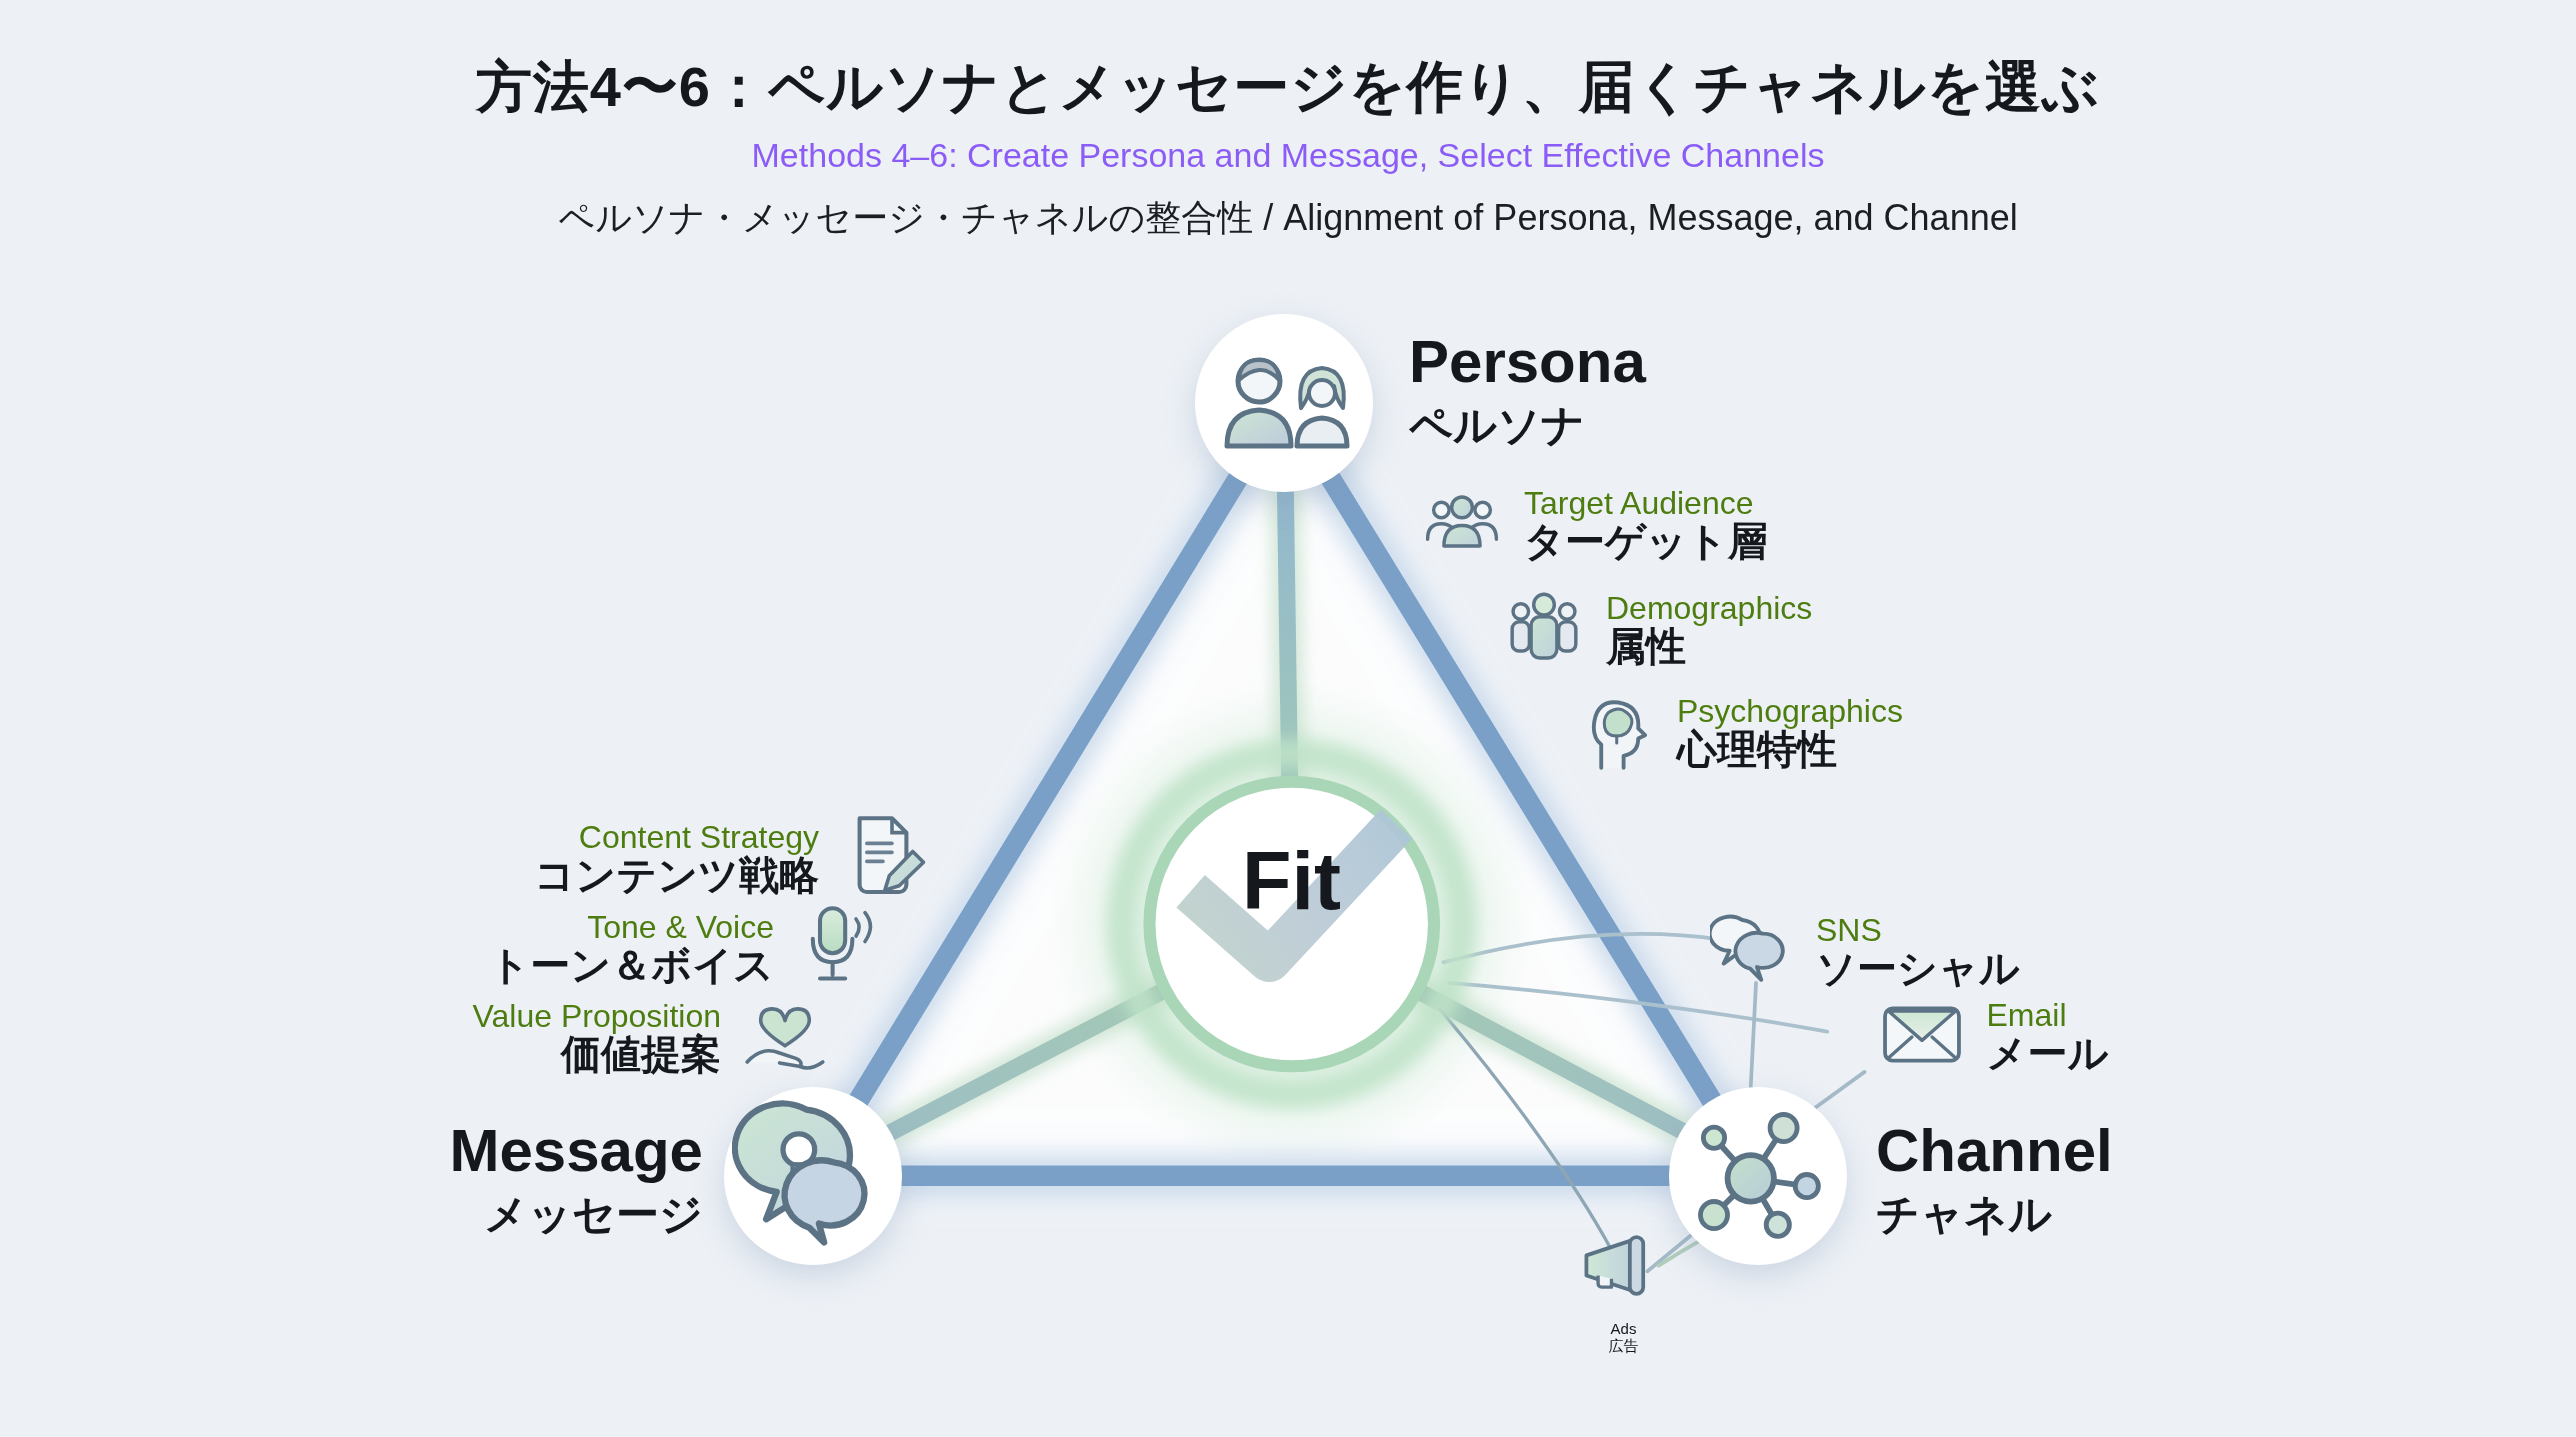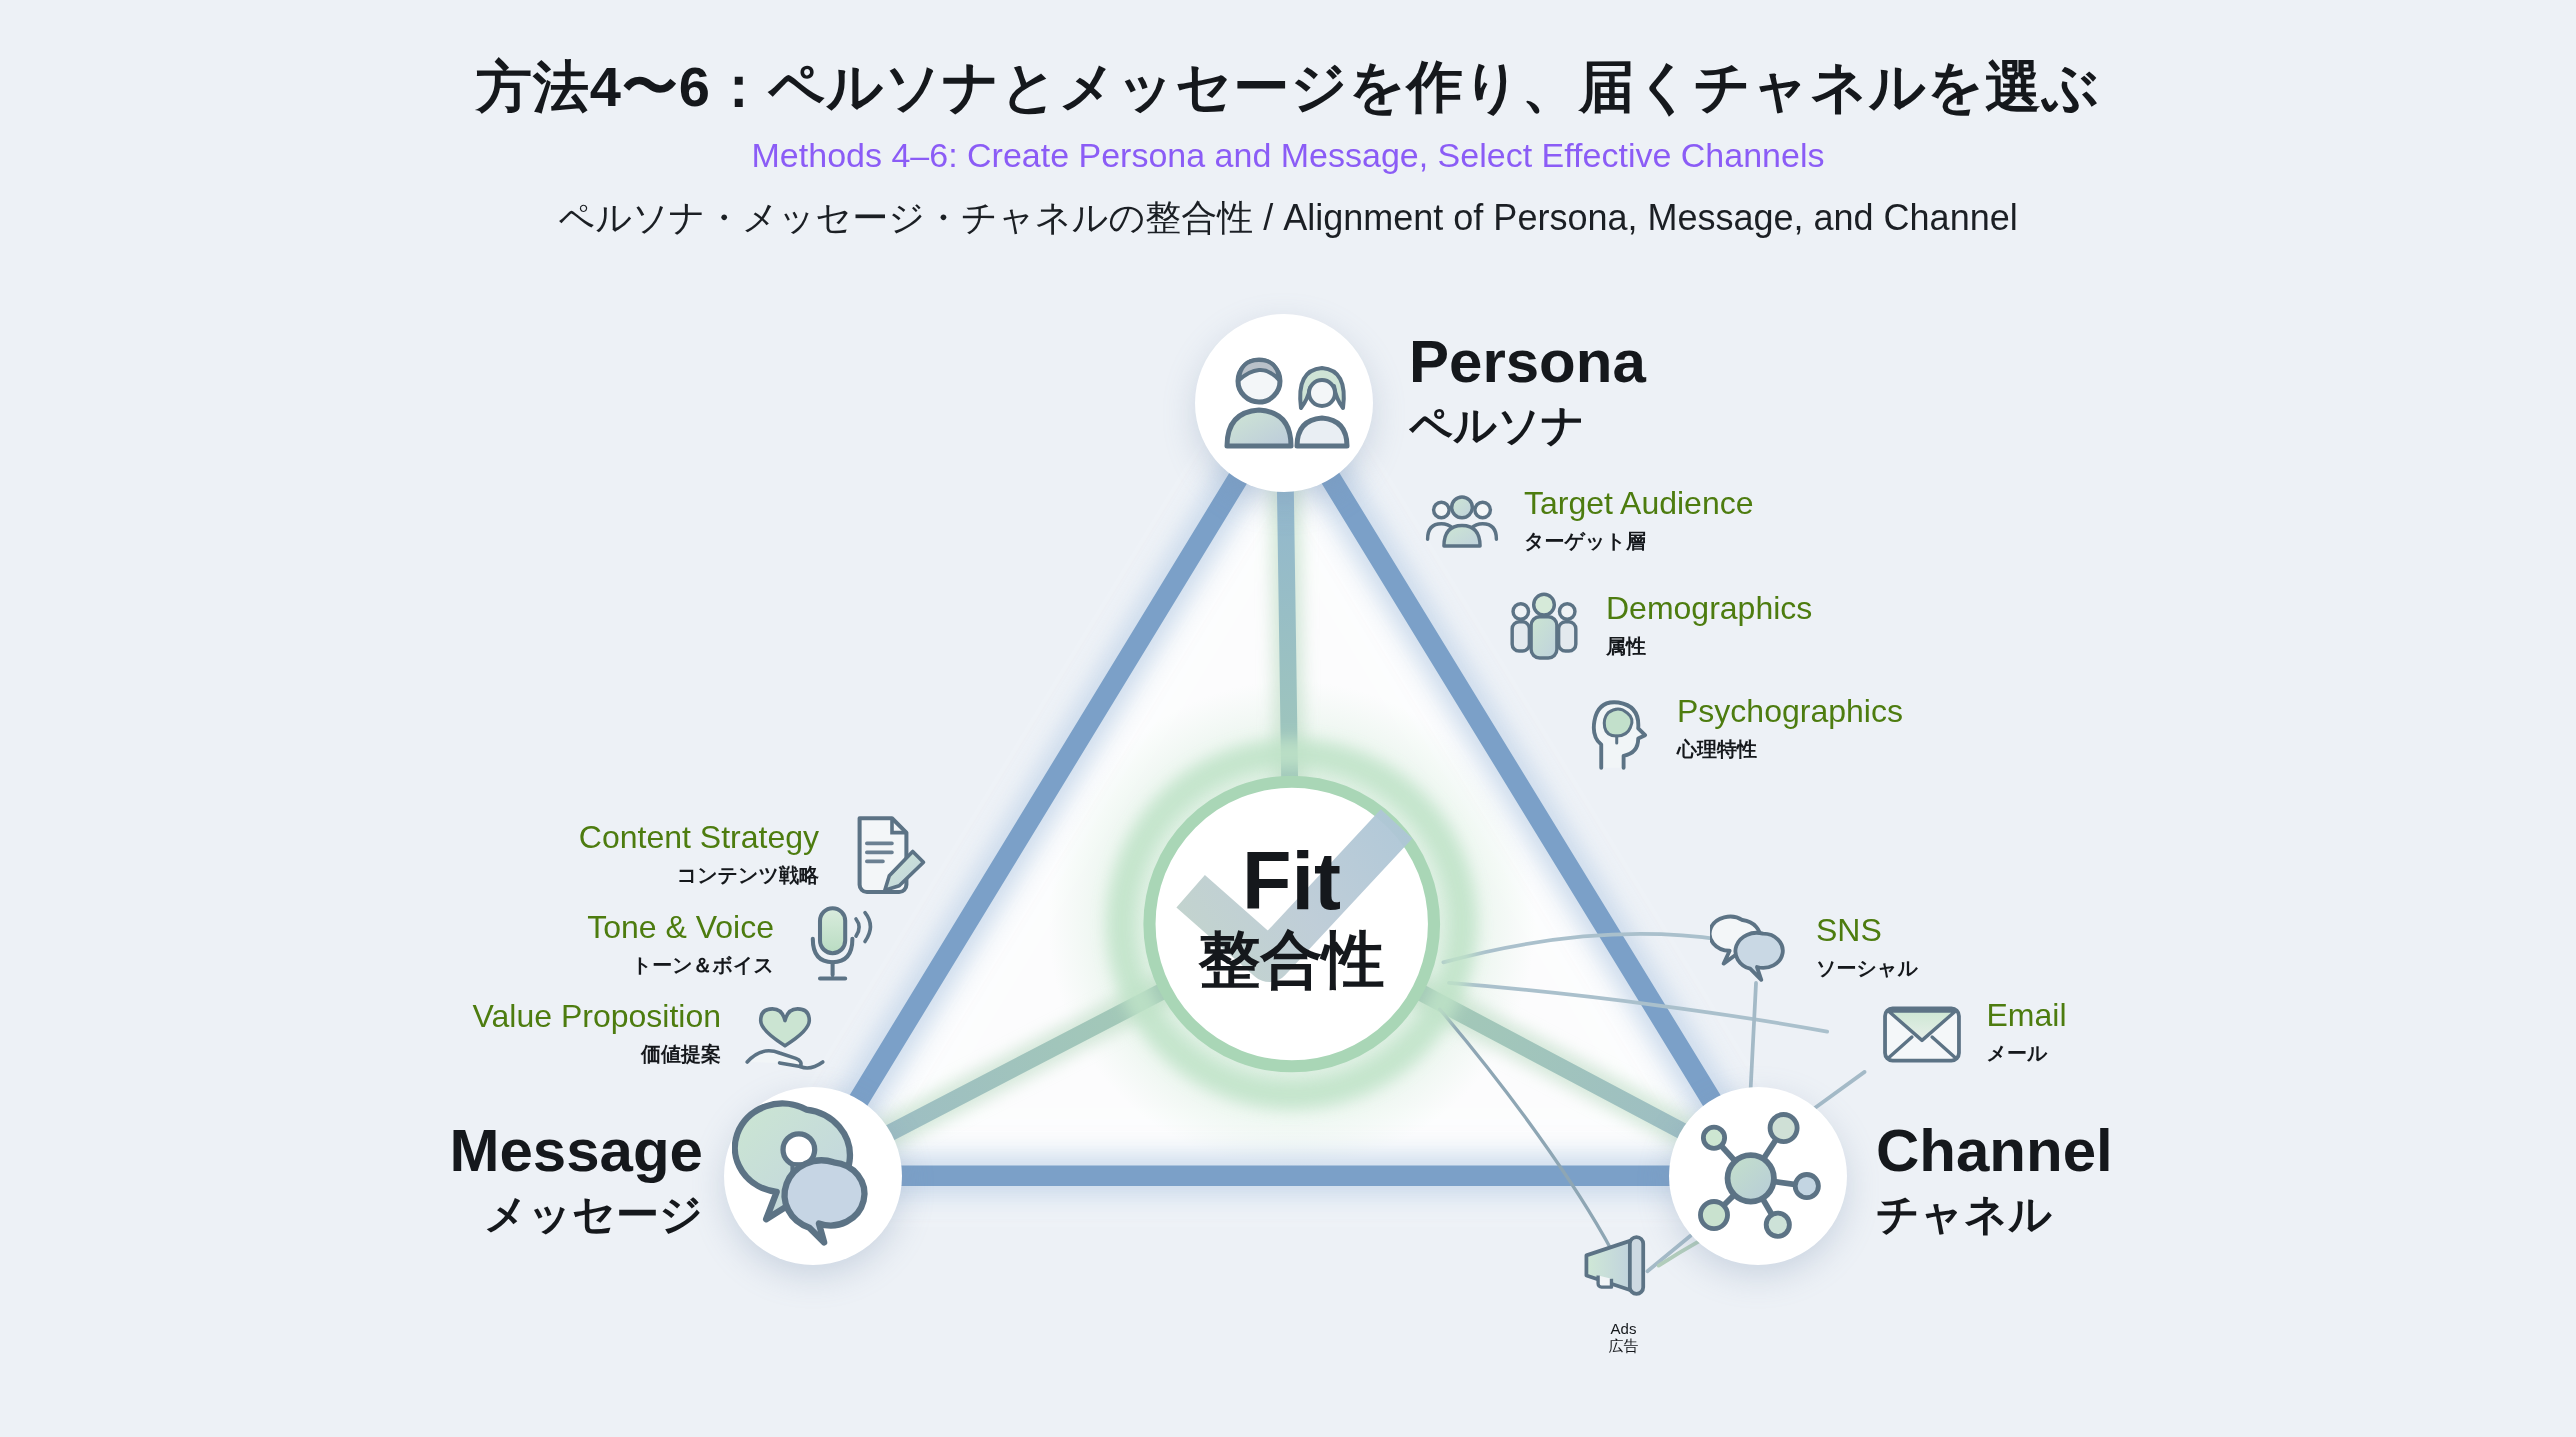--- a/index.html
+++ b/index.html
@@ -27,7 +27,7 @@
   
   .sat{display:flex;align-items:center;gap:19px;}
   .sat .txt .en{font-size:32px;font-weight:500;line-height:38px;color:#4d7c0f;}
-  .sat .txt .jp{font-size:20px;font-weight:700;line-height:38px;}
+  .sat .txt .jp{font-size:40px;font-weight:700;line-height:38px;}
   .sat-right{justify-content:flex-end;}
   .sat-right .txt{text-align:right;}
   .sat-col{display:flex;flex-direction:column;align-items:center;gap:17px;}

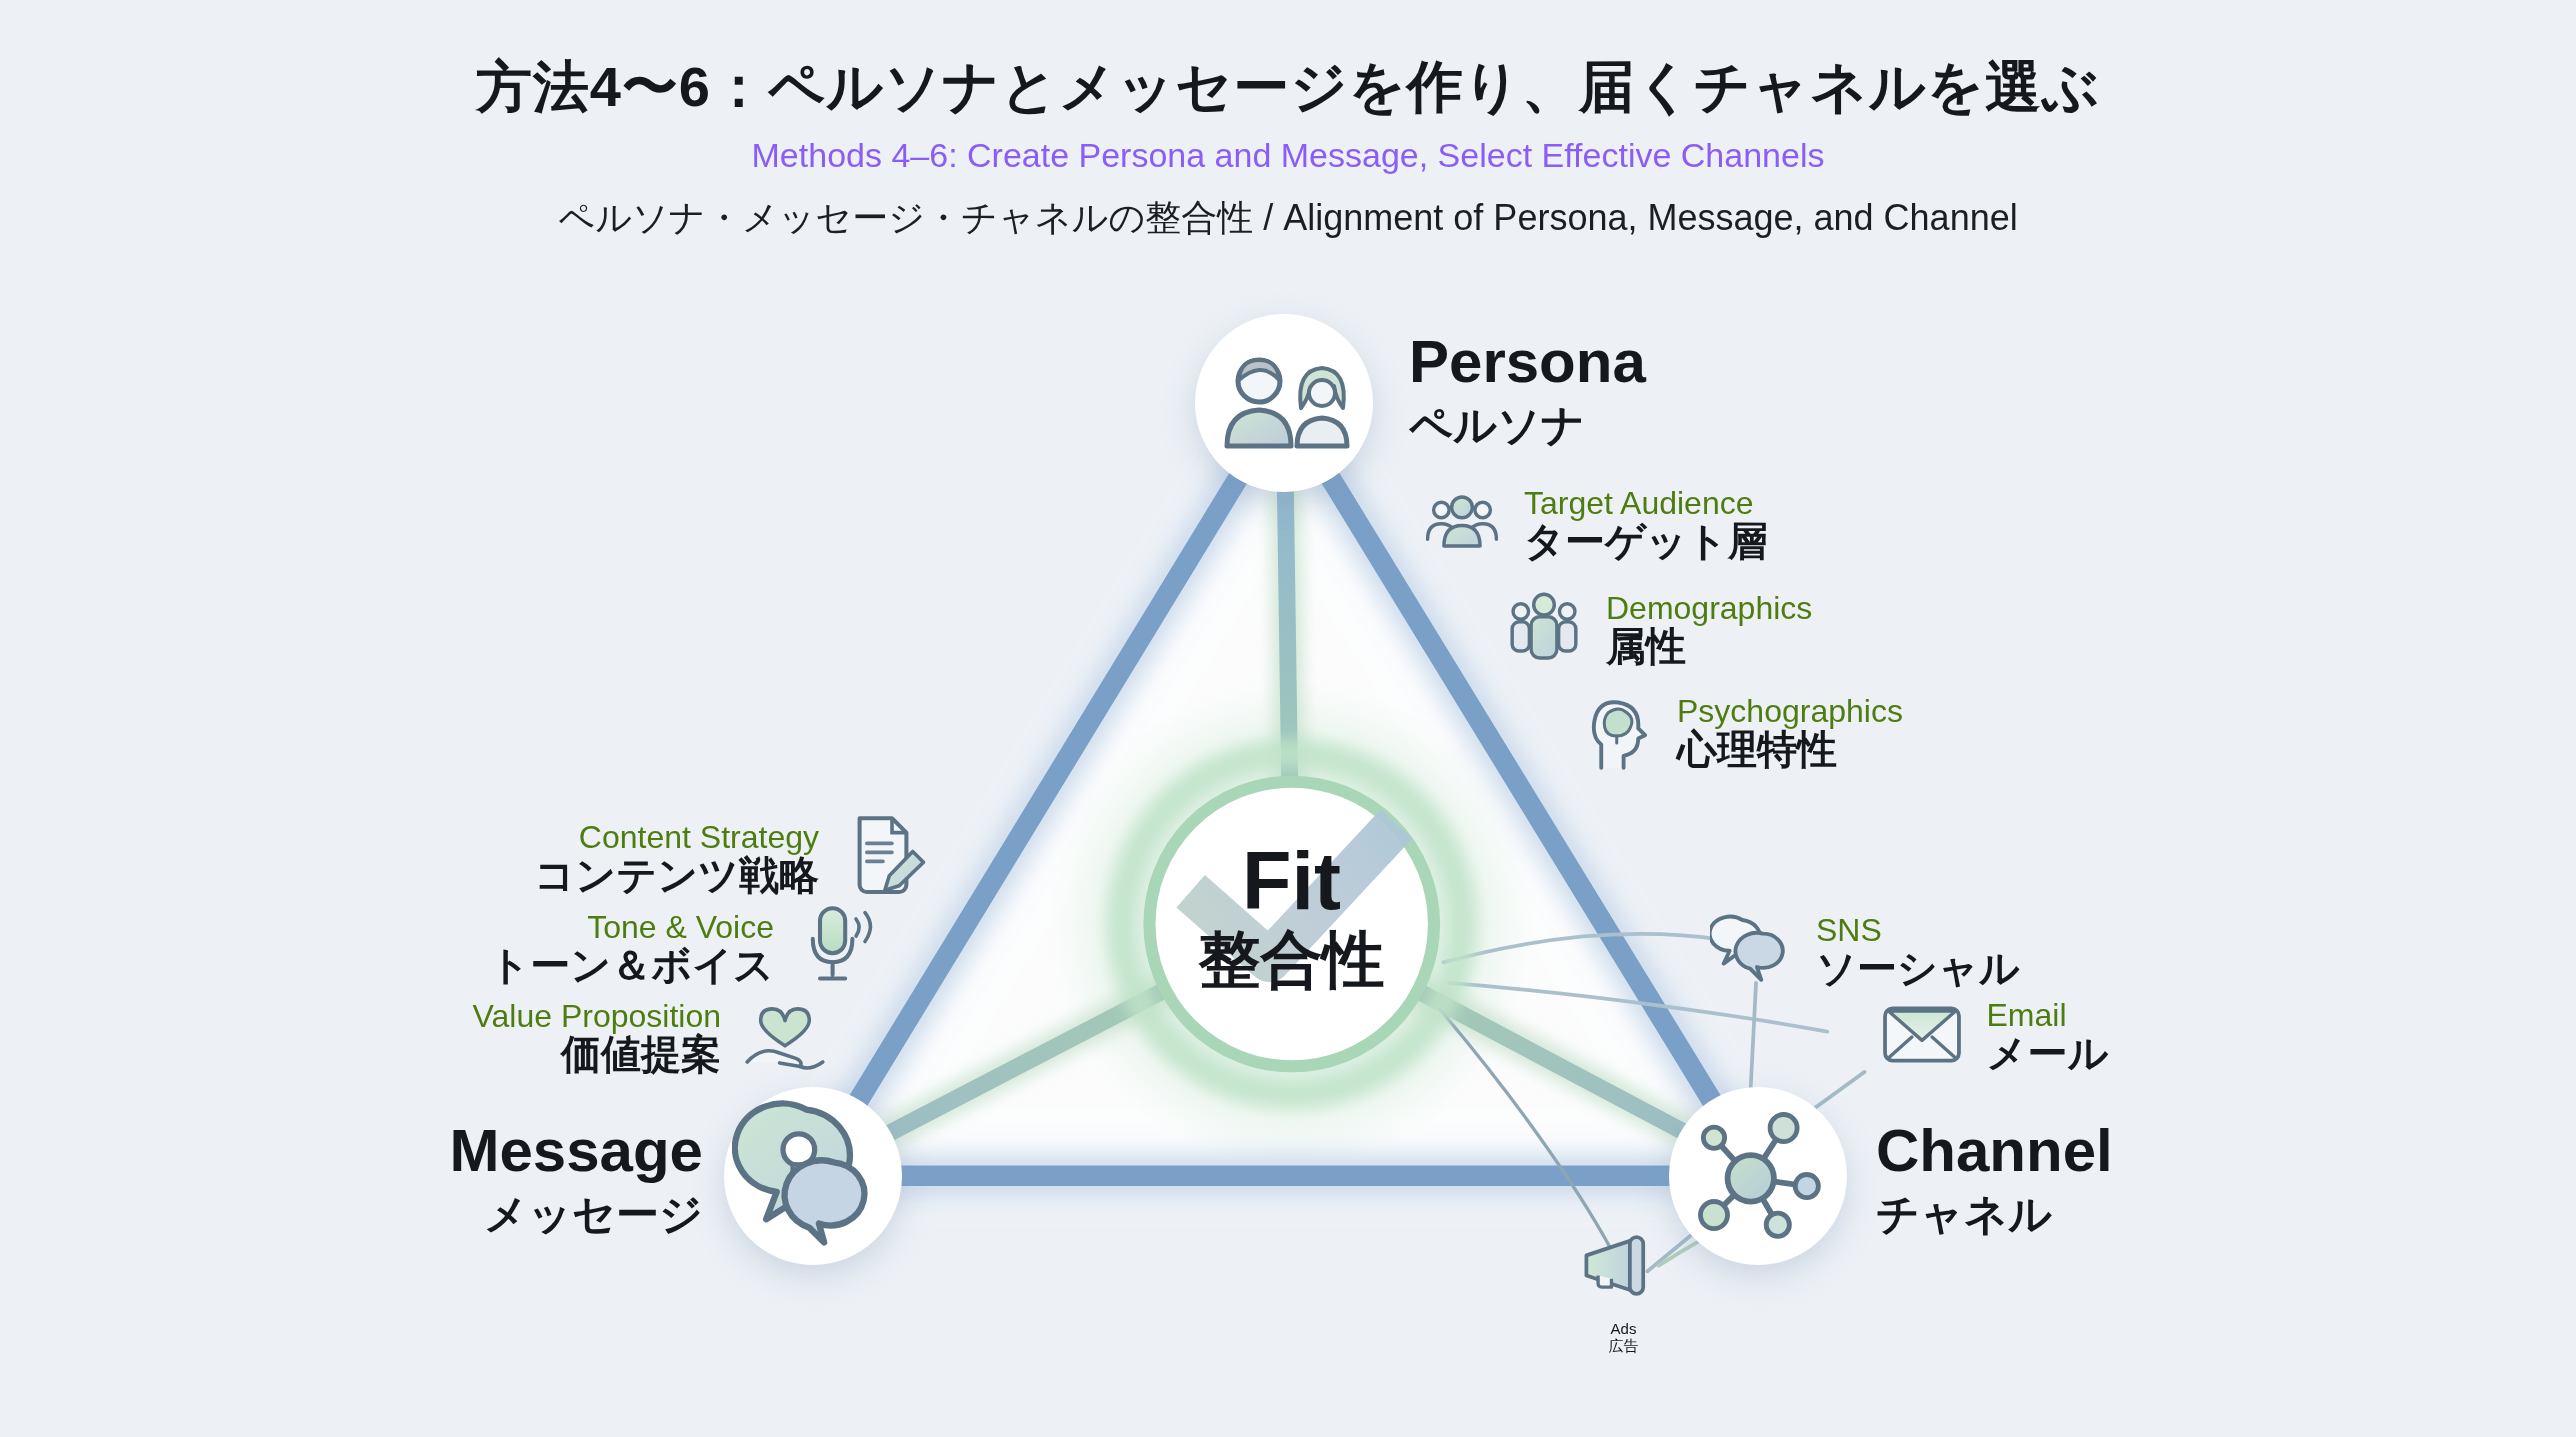--- a/index.html
+++ b/index.html
@@ -186,7 +186,6 @@
 
 <div class="abs fit-label">
   <div class="en">Fit</div>
-  <div class="jp">整合性</div>
 </div>
 
 <div class="abs title-jp">方法4〜6：ペルソナとメッセージを作り、届くチャネルを選ぶ</div>

